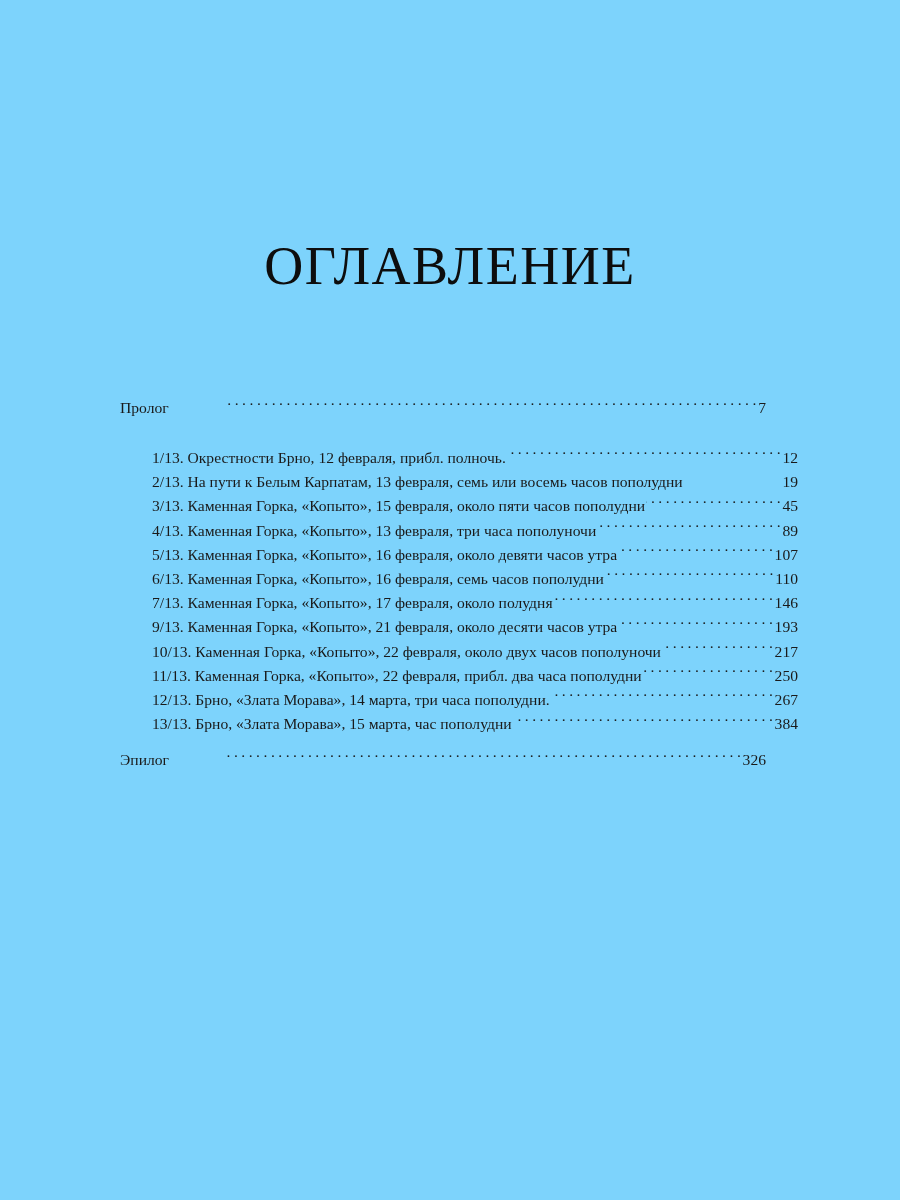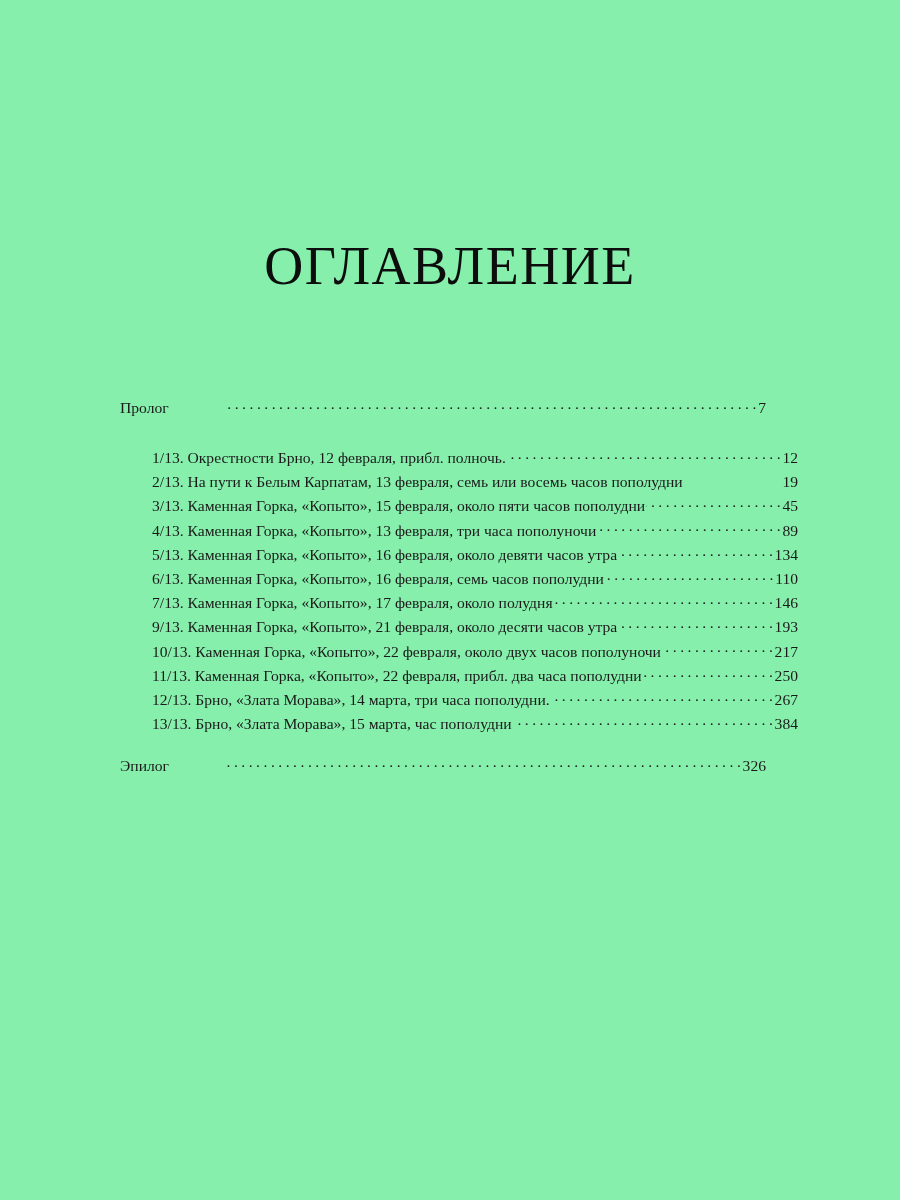--- a/index.html
+++ b/index.html
@@ -21,7 +21,7 @@
   .page {
     position: absolute;
     inset: 0;
-    background: #86efac;
+    background: #7dd3fc;
   }
 
   

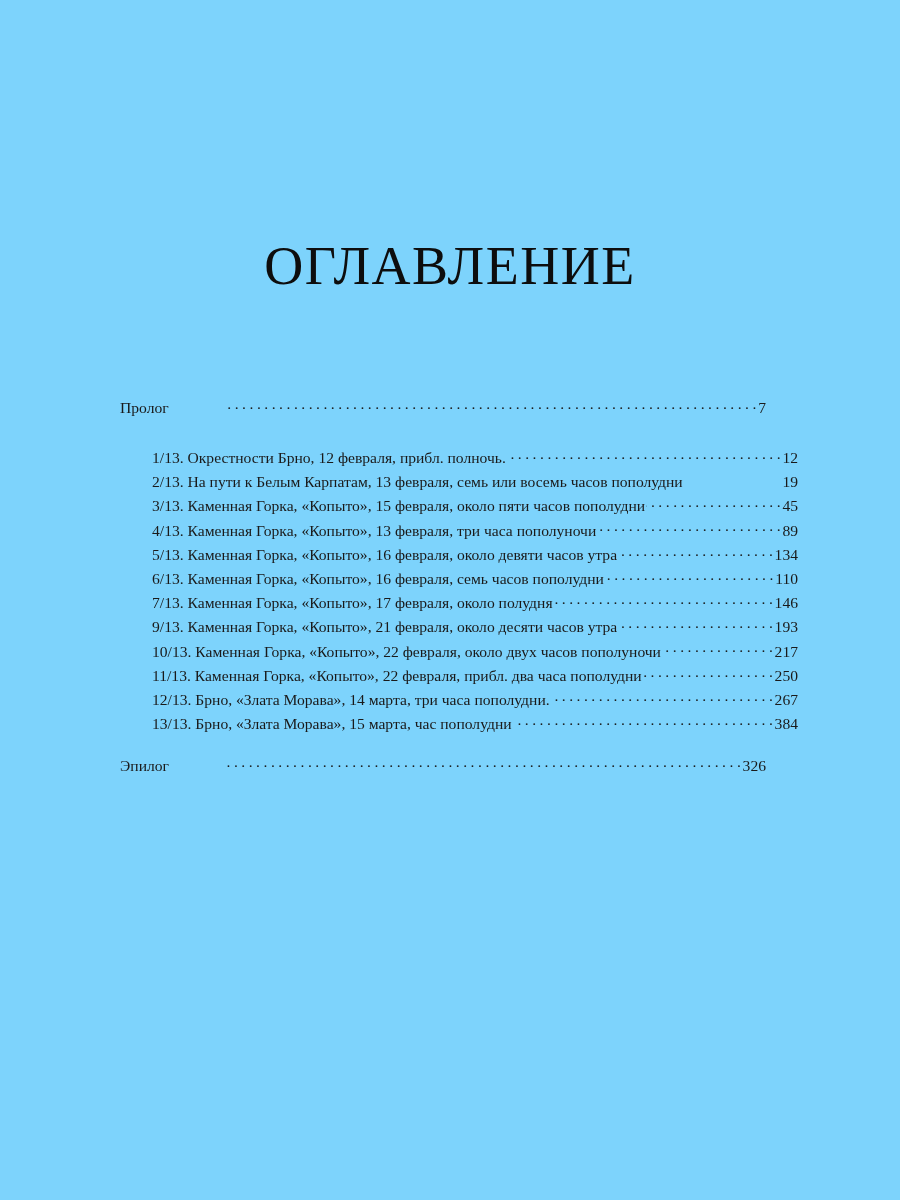--- a/index.html
+++ b/index.html
@@ -50,7 +50,7 @@
 
   .toc-row {
     display: flex;
-    align-items: center;
+    align-items: flex-start;
     width: 100%;
     font-size: 15.6px;
     line-height: 24px;

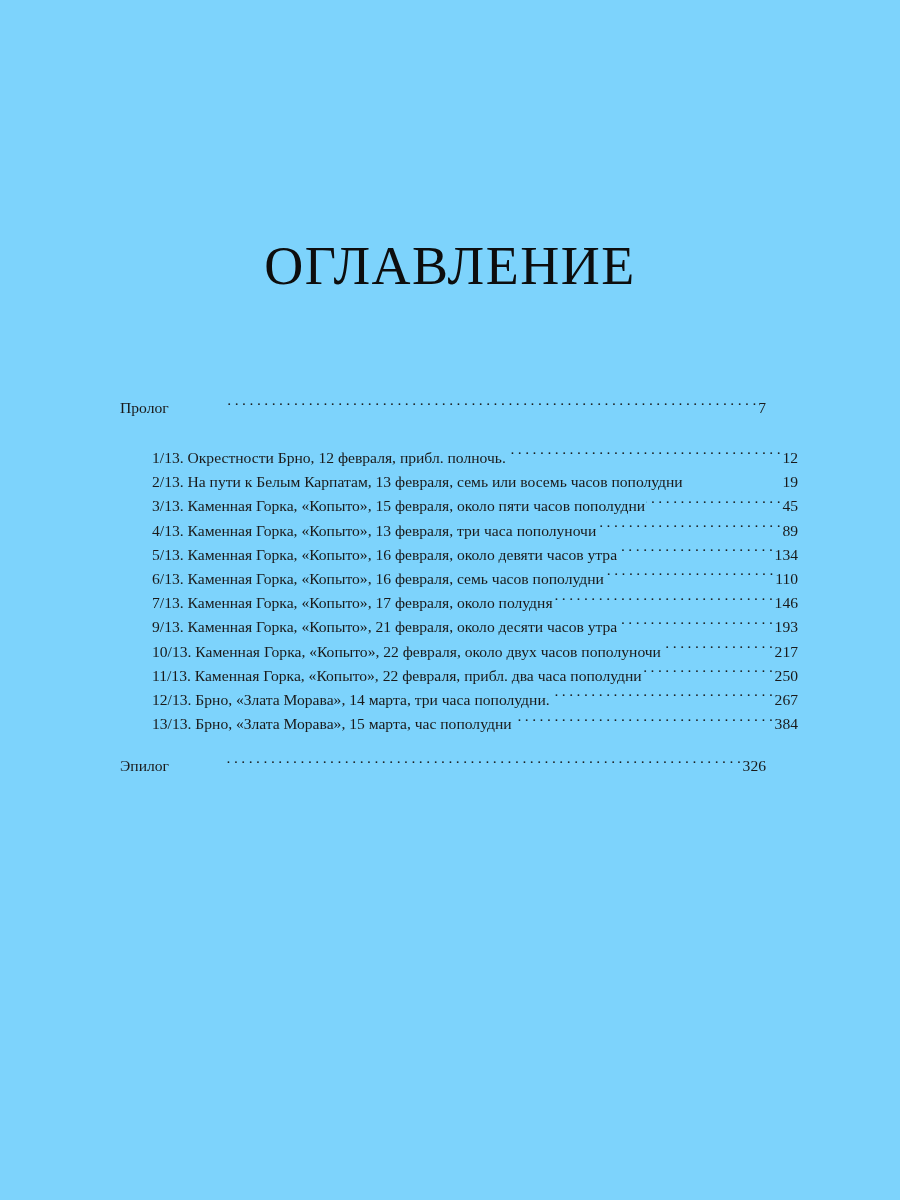--- a/index.html
+++ b/index.html
@@ -159,7 +159,7 @@
         <div class="toc-row">
           <span class="label">5/13.  Каменная Горка, «Копыто», 16 февраля, около девяти часов утра</span>
           <span class="leader"></span>
-          <span class="page-num">134</span>
+          <span class="page-num">107</span>
         </div>
         <div class="toc-row">
           <span class="label">6/13. Каменная Горка, «Копыто», 16 февраля, семь часов пополудни</span>

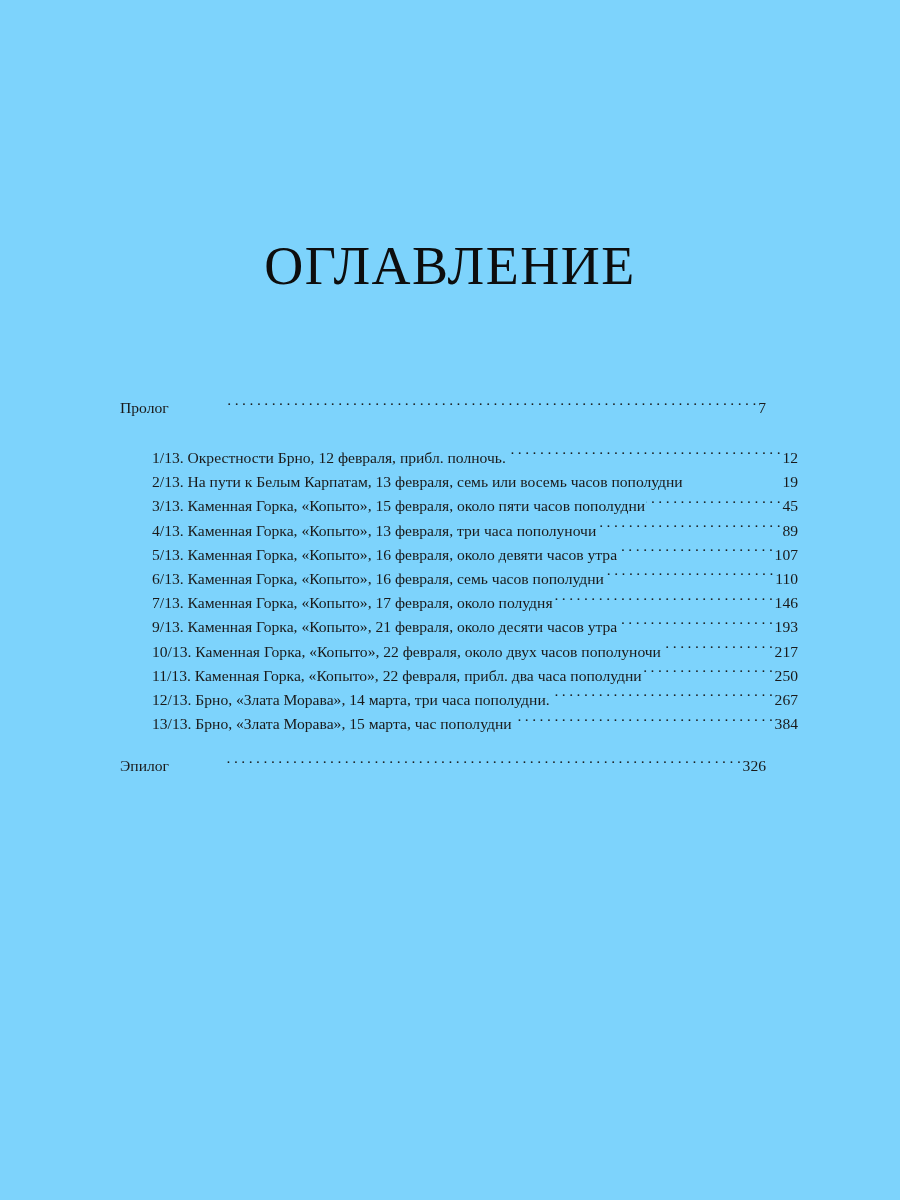--- a/index.html
+++ b/index.html
@@ -114,7 +114,7 @@
   }
 
   .section-epilog {
-    margin-top: 18px;
+    margin-top: 12px;
     font-family: Liberation Serif, serif;
   }
 </style>

